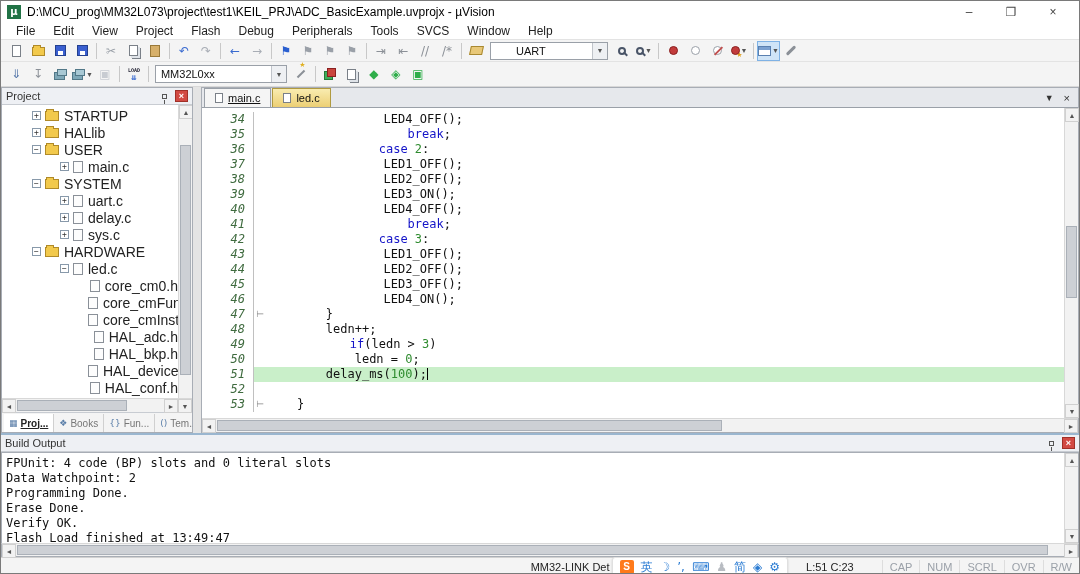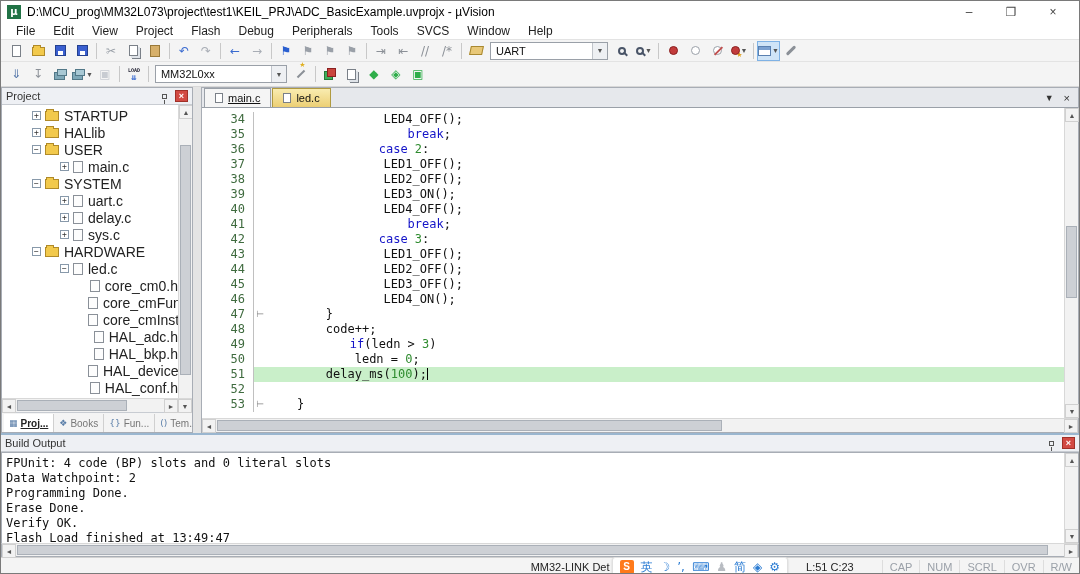--- a/index.html
+++ b/index.html
@@ -223,7 +223,7 @@
       <div class="tb-btn">
         <span class="i-book"></span>
       </div>
-      <div class="combo" style="width: 118px;">
+      <div class="combo" style="width: 118px; padding-left: 20px;">
         <span class="combo-v">UART</span>
         <span class="combo-dd">▼</span>
       </div>

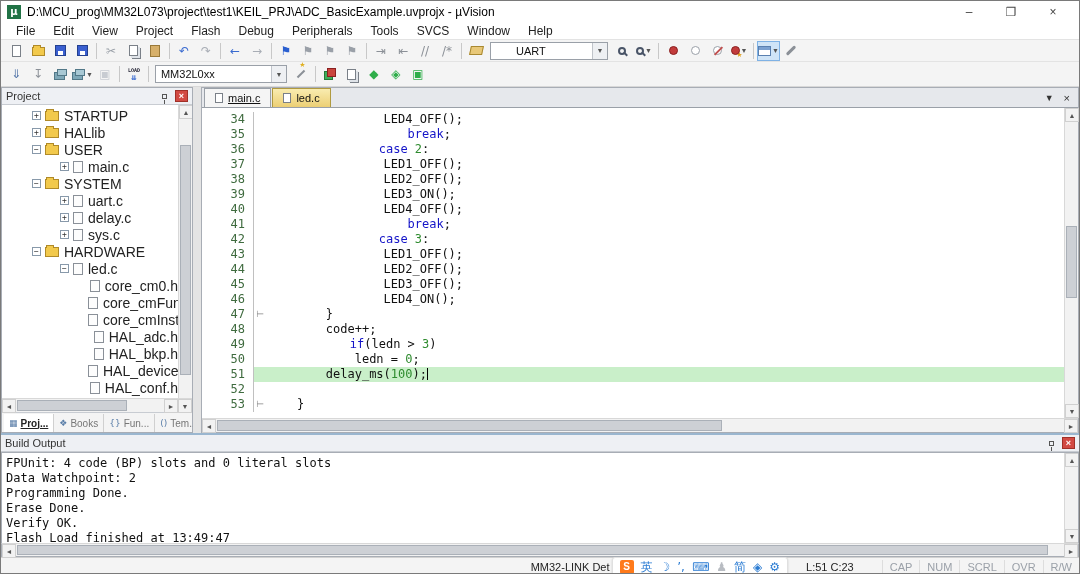--- a/index.html
+++ b/index.html
@@ -100,7 +100,7 @@
   .code-zone { flex:1; display:flex; min-height:0; }
   .code-area { flex:1; overflow:hidden; padding-top:4px; background:#fff; min-width:0; }
   .crow { display:flex; height:15px; line-height:15px; font-family:"DejaVu Sans Mono","Liberation Mono",monospace; font-size:12px; }
-  .lnum { width:52px; text-align:right; padding-right:8px; color:#3f6b3f; border-right:1px solid #c0c0c0; flex:none; }
+  .lnum { width:52px; text-align:right; padding-right:8px; color:#3f6b3f; border-right:1px solid #c0c0c0; flex:none;font-style:italic; }
   .fold { width:12px; flex:none; color:#888; font-size:9px; line-height:15px; text-align:center; font-family:"DejaVu Sans",sans-serif; }
   .ctext { white-space:pre; flex:1; padding-left:2px; }
   .crow.hl .ctext, .crow.hl .fold { background:var(--hl); }

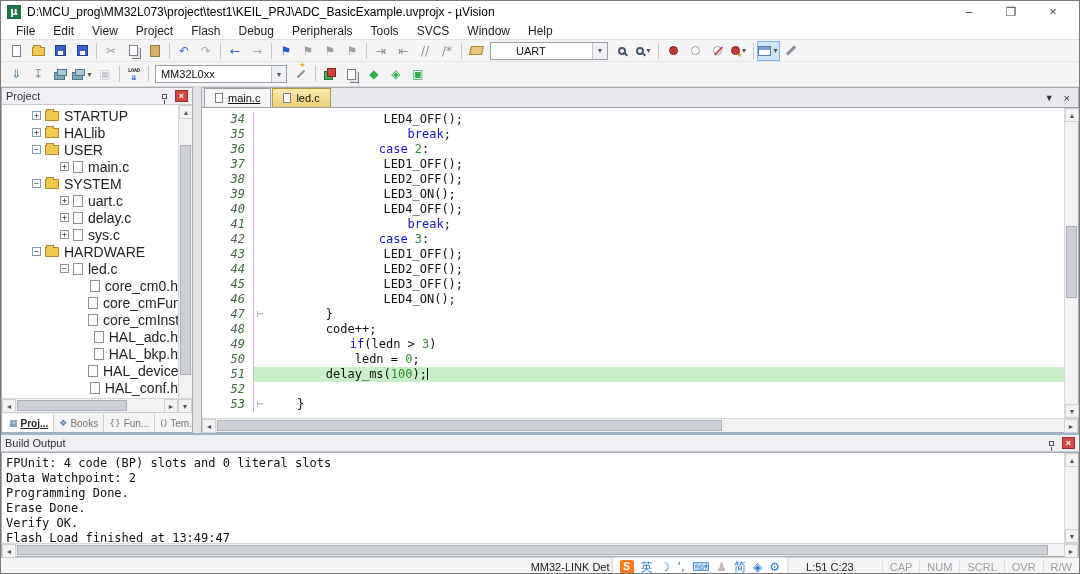--- a/index.html
+++ b/index.html
@@ -525,7 +525,7 @@
             <div class="crow">
               <span class="lnum">48</span>
               <span class="fold"></span>
-              <span class="ctext">        code++;</span>
+              <span class="ctext">        ledn++;</span>
             </div>
             <div class="crow">
               <span class="lnum">49</span>

